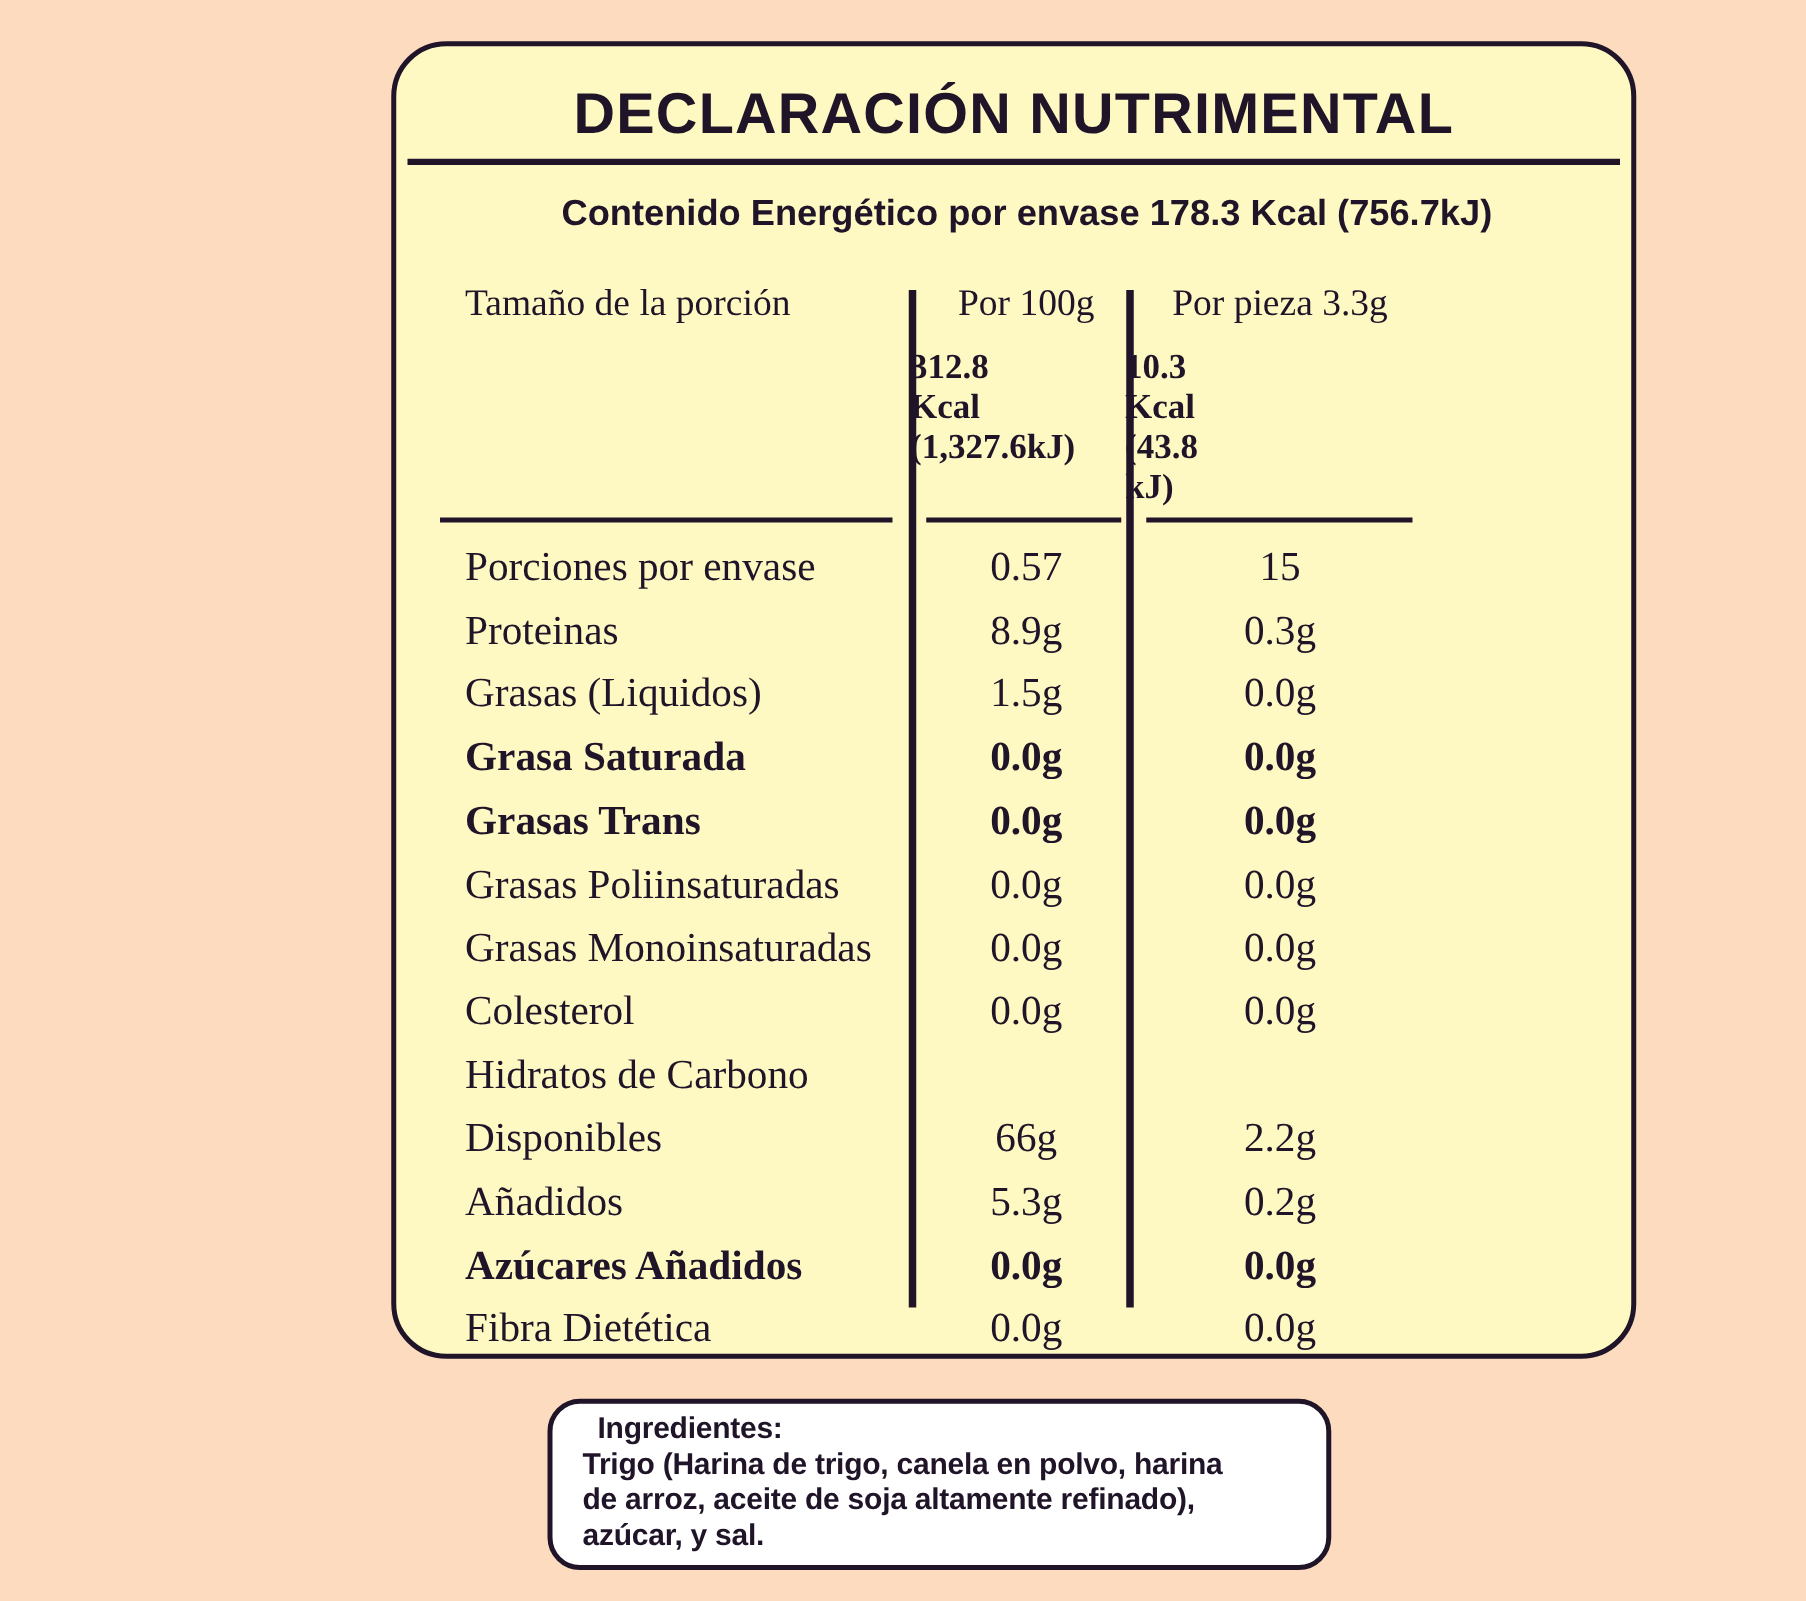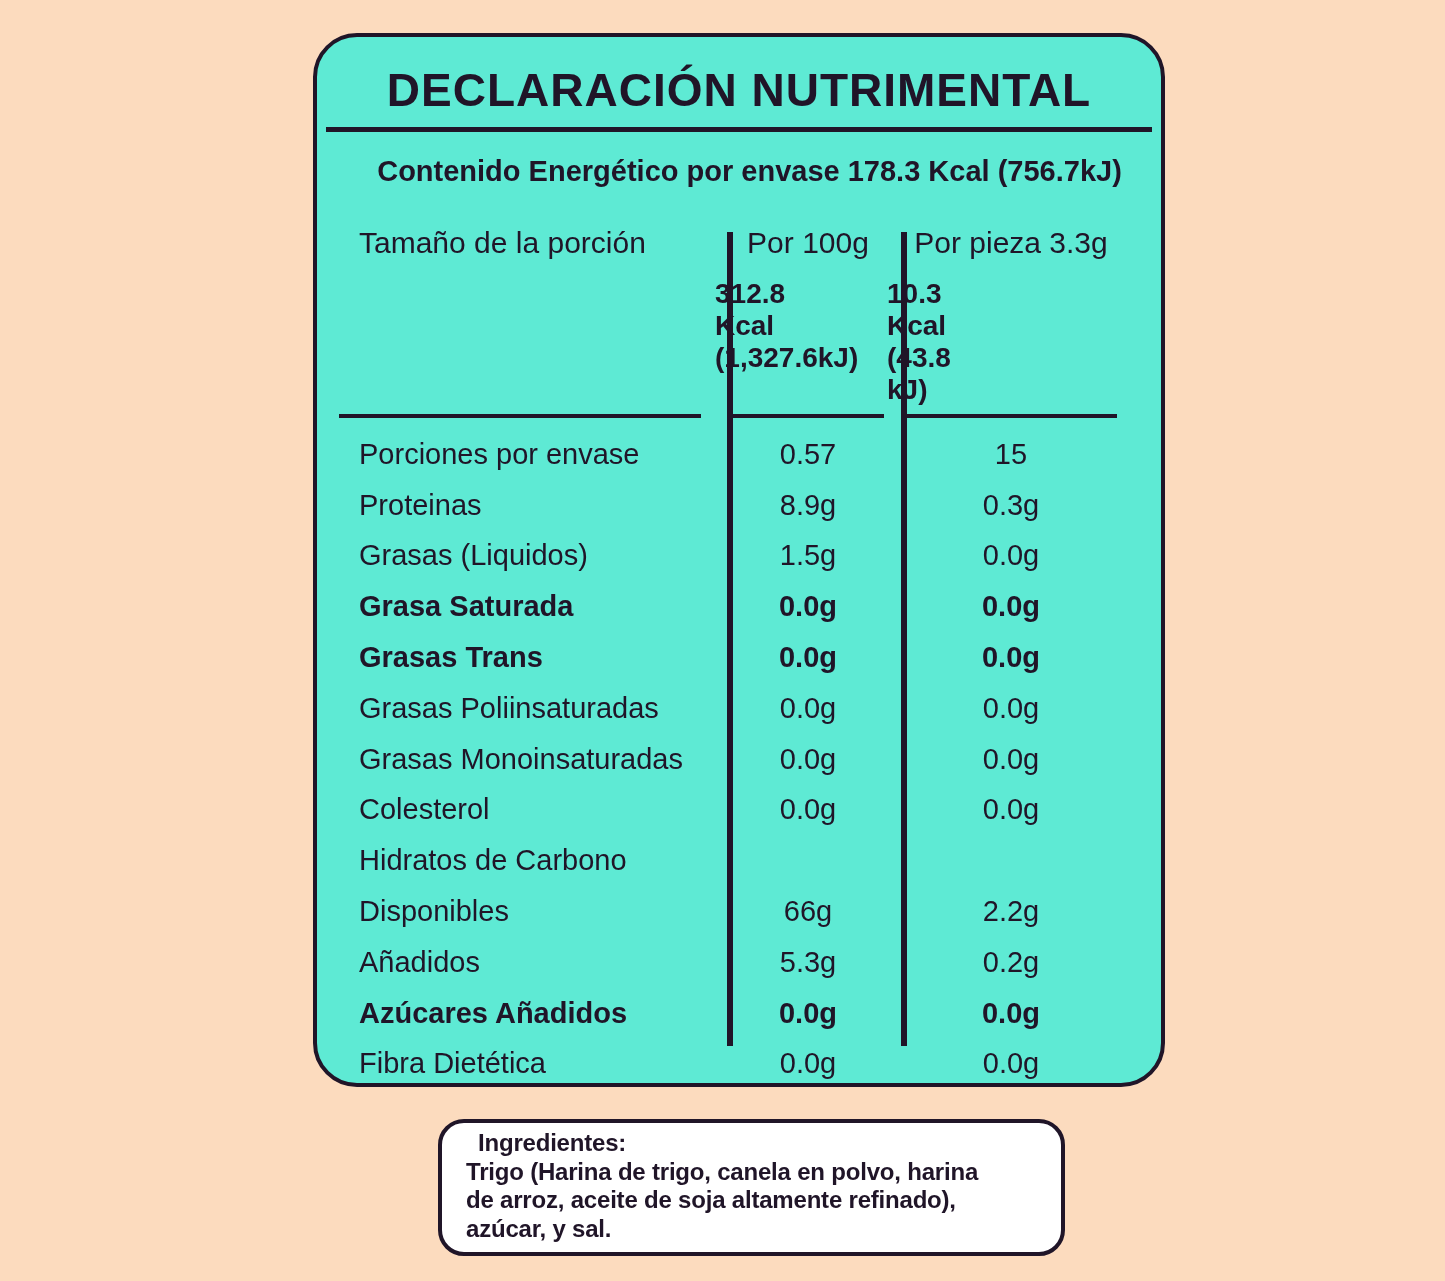--- a/index.html
+++ b/index.html
@@ -17,8 +17,8 @@
   .card {
     position: absolute;
     left: 313px; top: 33px;
-    width: 852px; height: 1054px;
-    background: #5eead4;
+    width: 996px; height: 1054px;
+    background: #fef9c3;
     border: 4px solid #201528;
     border-radius: 44px;
     overflow: hidden;

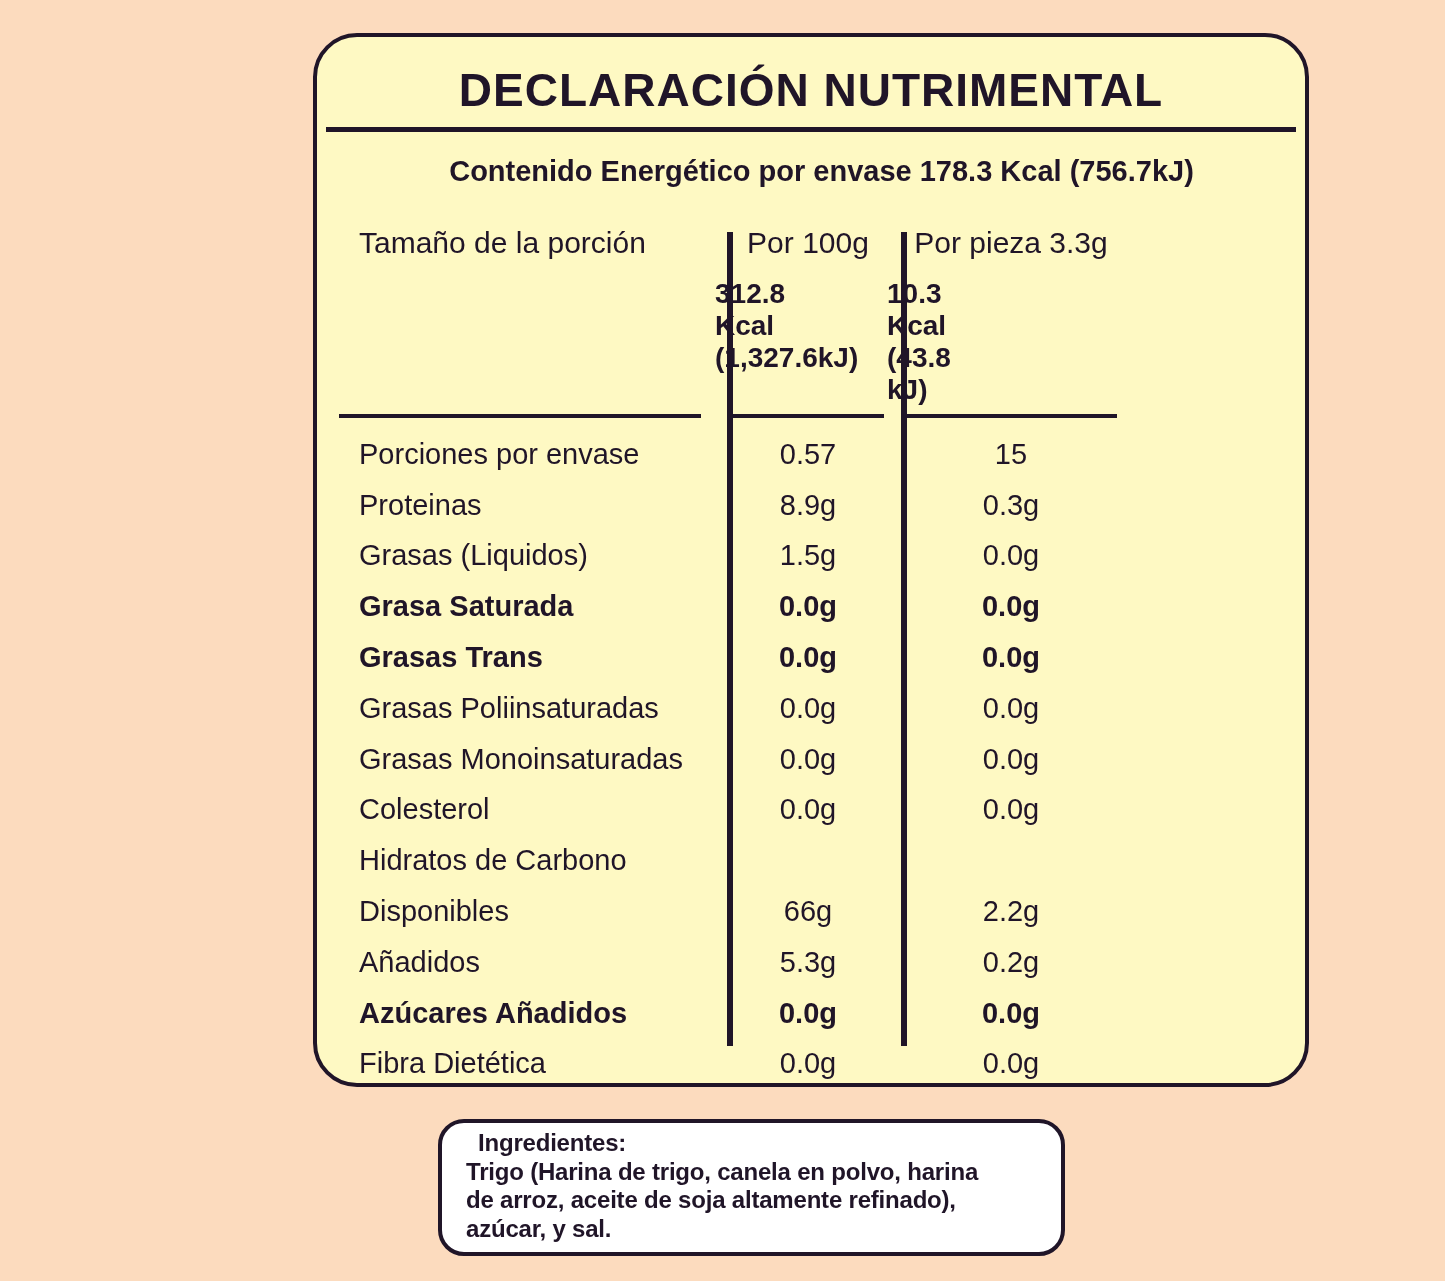--- a/index.html
+++ b/index.html
@@ -50,7 +50,8 @@
   .grid-row {
     display: grid;
     grid-template-columns: 360px 14px 158px 14px 220px;
-    padding-left: 38px;
+    padding-left: 51px;
+    font-family: Liberation Serif, serif;
   }
   .vline {
     position: absolute;

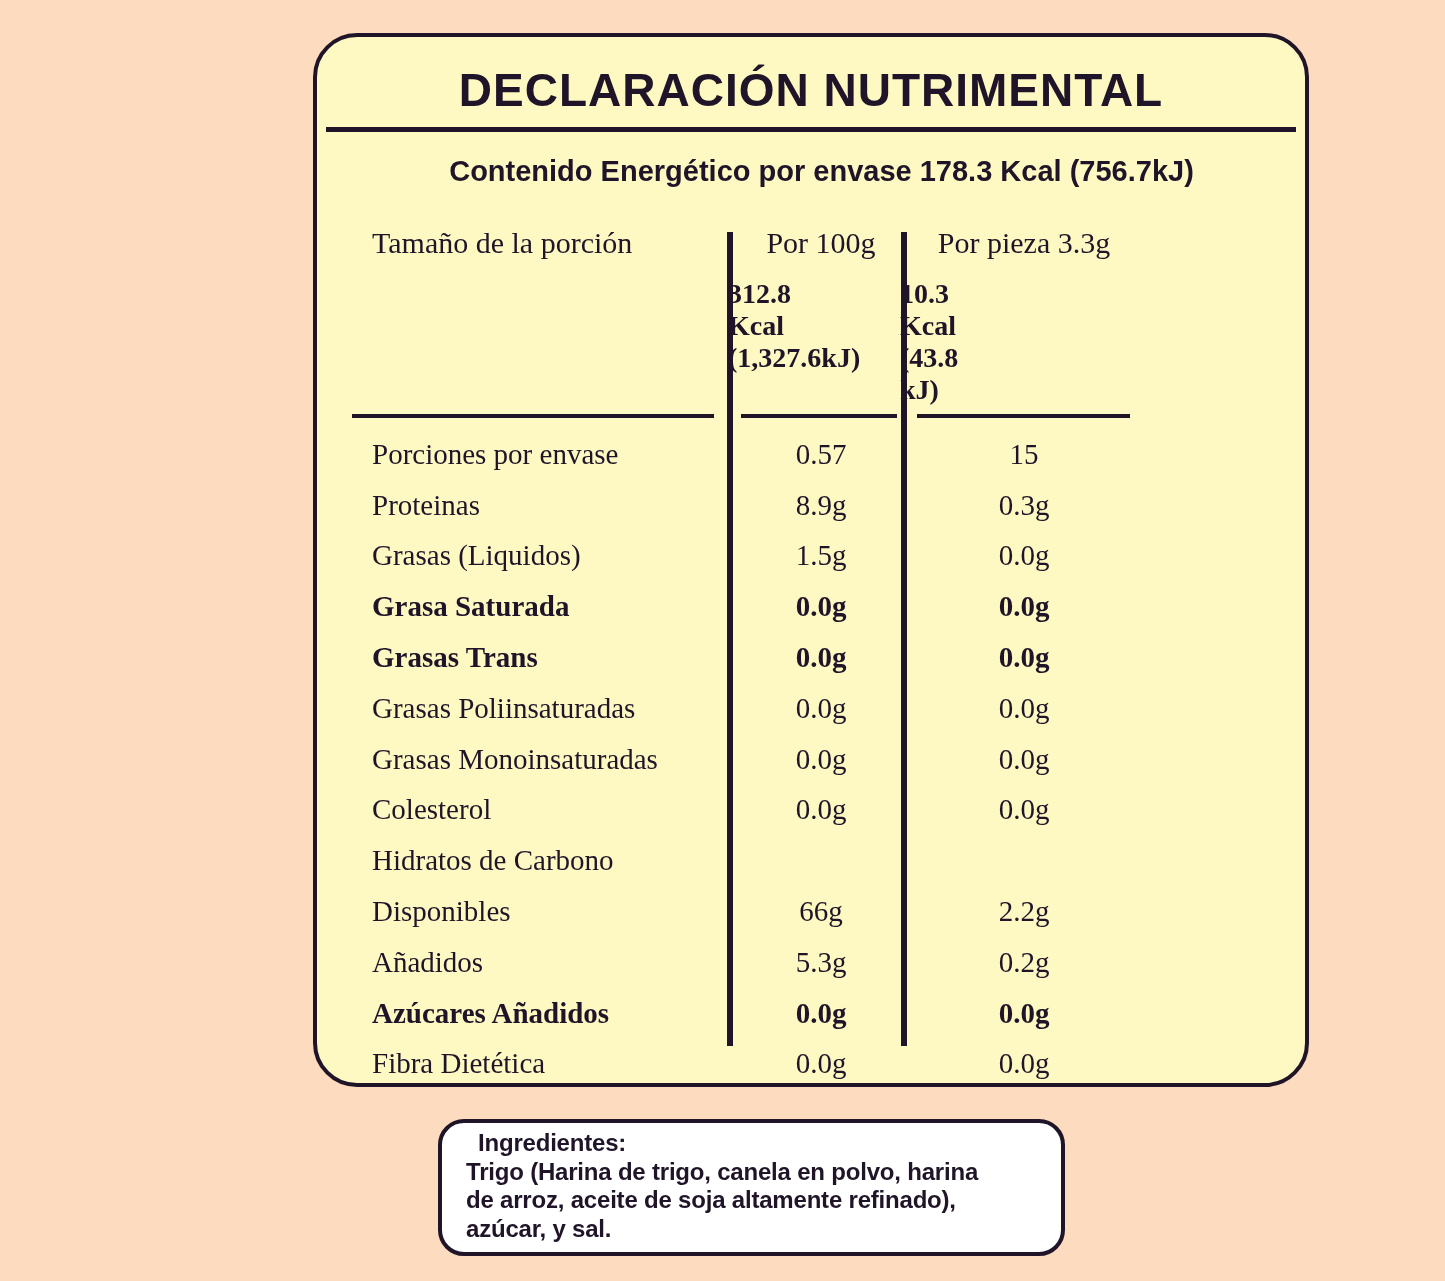--- a/index.html
+++ b/index.html
@@ -91,7 +91,7 @@
   .row {
     align-items: center;
     height: 50.8px;
-    font-size: 29px;
+    font-size: 33px;
   }
   .row .lbl { padding-left: 4px; white-space: nowrap; }
   .row .val { text-align: center; }

